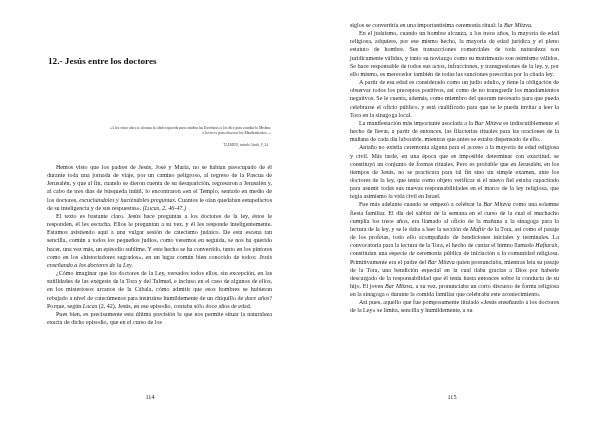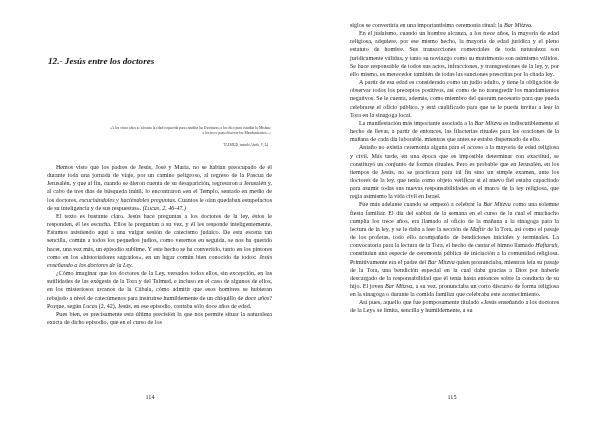--- a/index.html
+++ b/index.html
@@ -13,7 +13,7 @@
 
   .chapter-title {
     position:absolute; left:48px; top:56px;
-    font-size:9.2px; font-weight:bold; color:#111;font-style:italic;
+    font-size:9.2px; font-weight:bold; color:#111;
   }
   .epigraph {
     position:absolute; left:108px; top:126px; width:163px;

